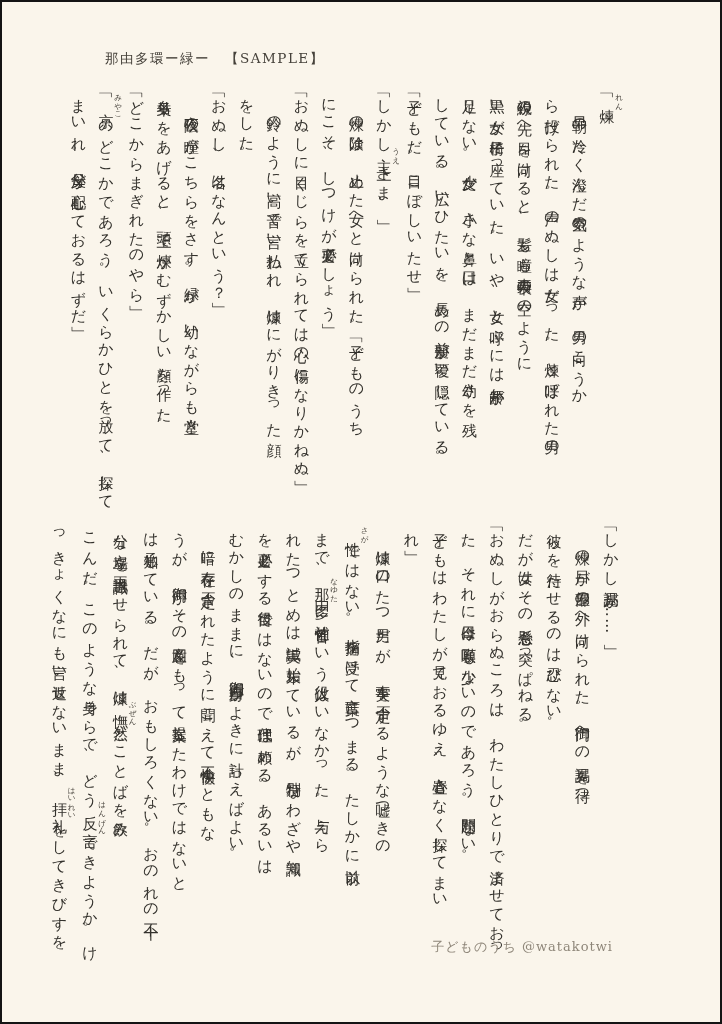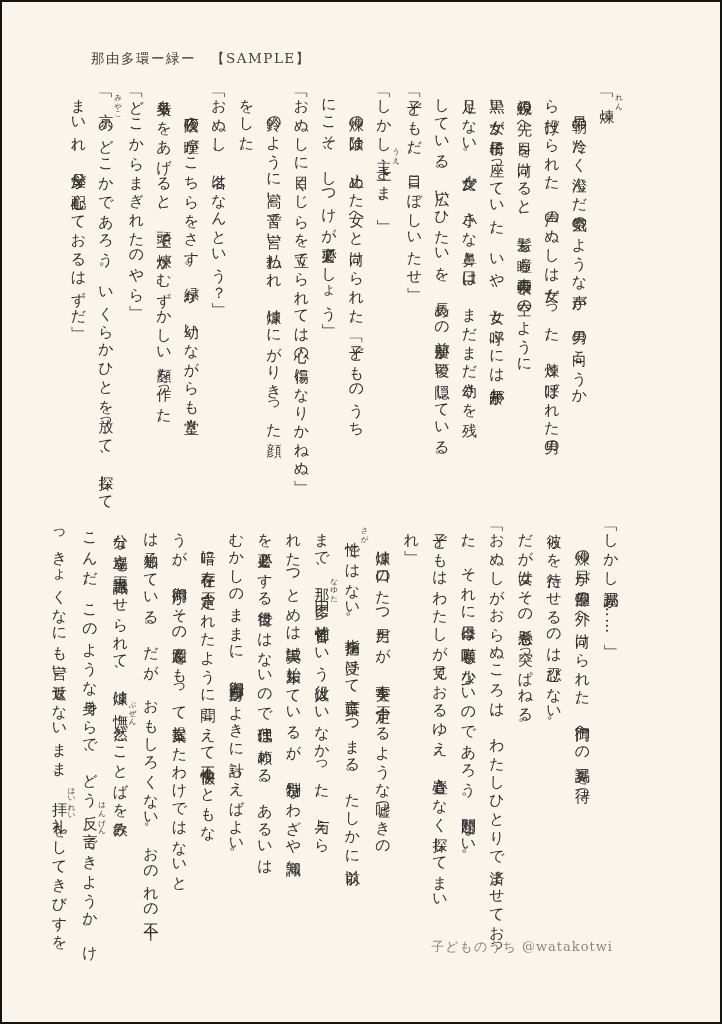--- a/index.html
+++ b/index.html
@@ -18,7 +18,7 @@
   }
   .page-header {
     position: absolute;
-    left: 89px; top: 48px;
+    left: 103px; top: 48px;
     font-size: 13.5px;
     color: #45413a;
     letter-spacing: 1.5px;

